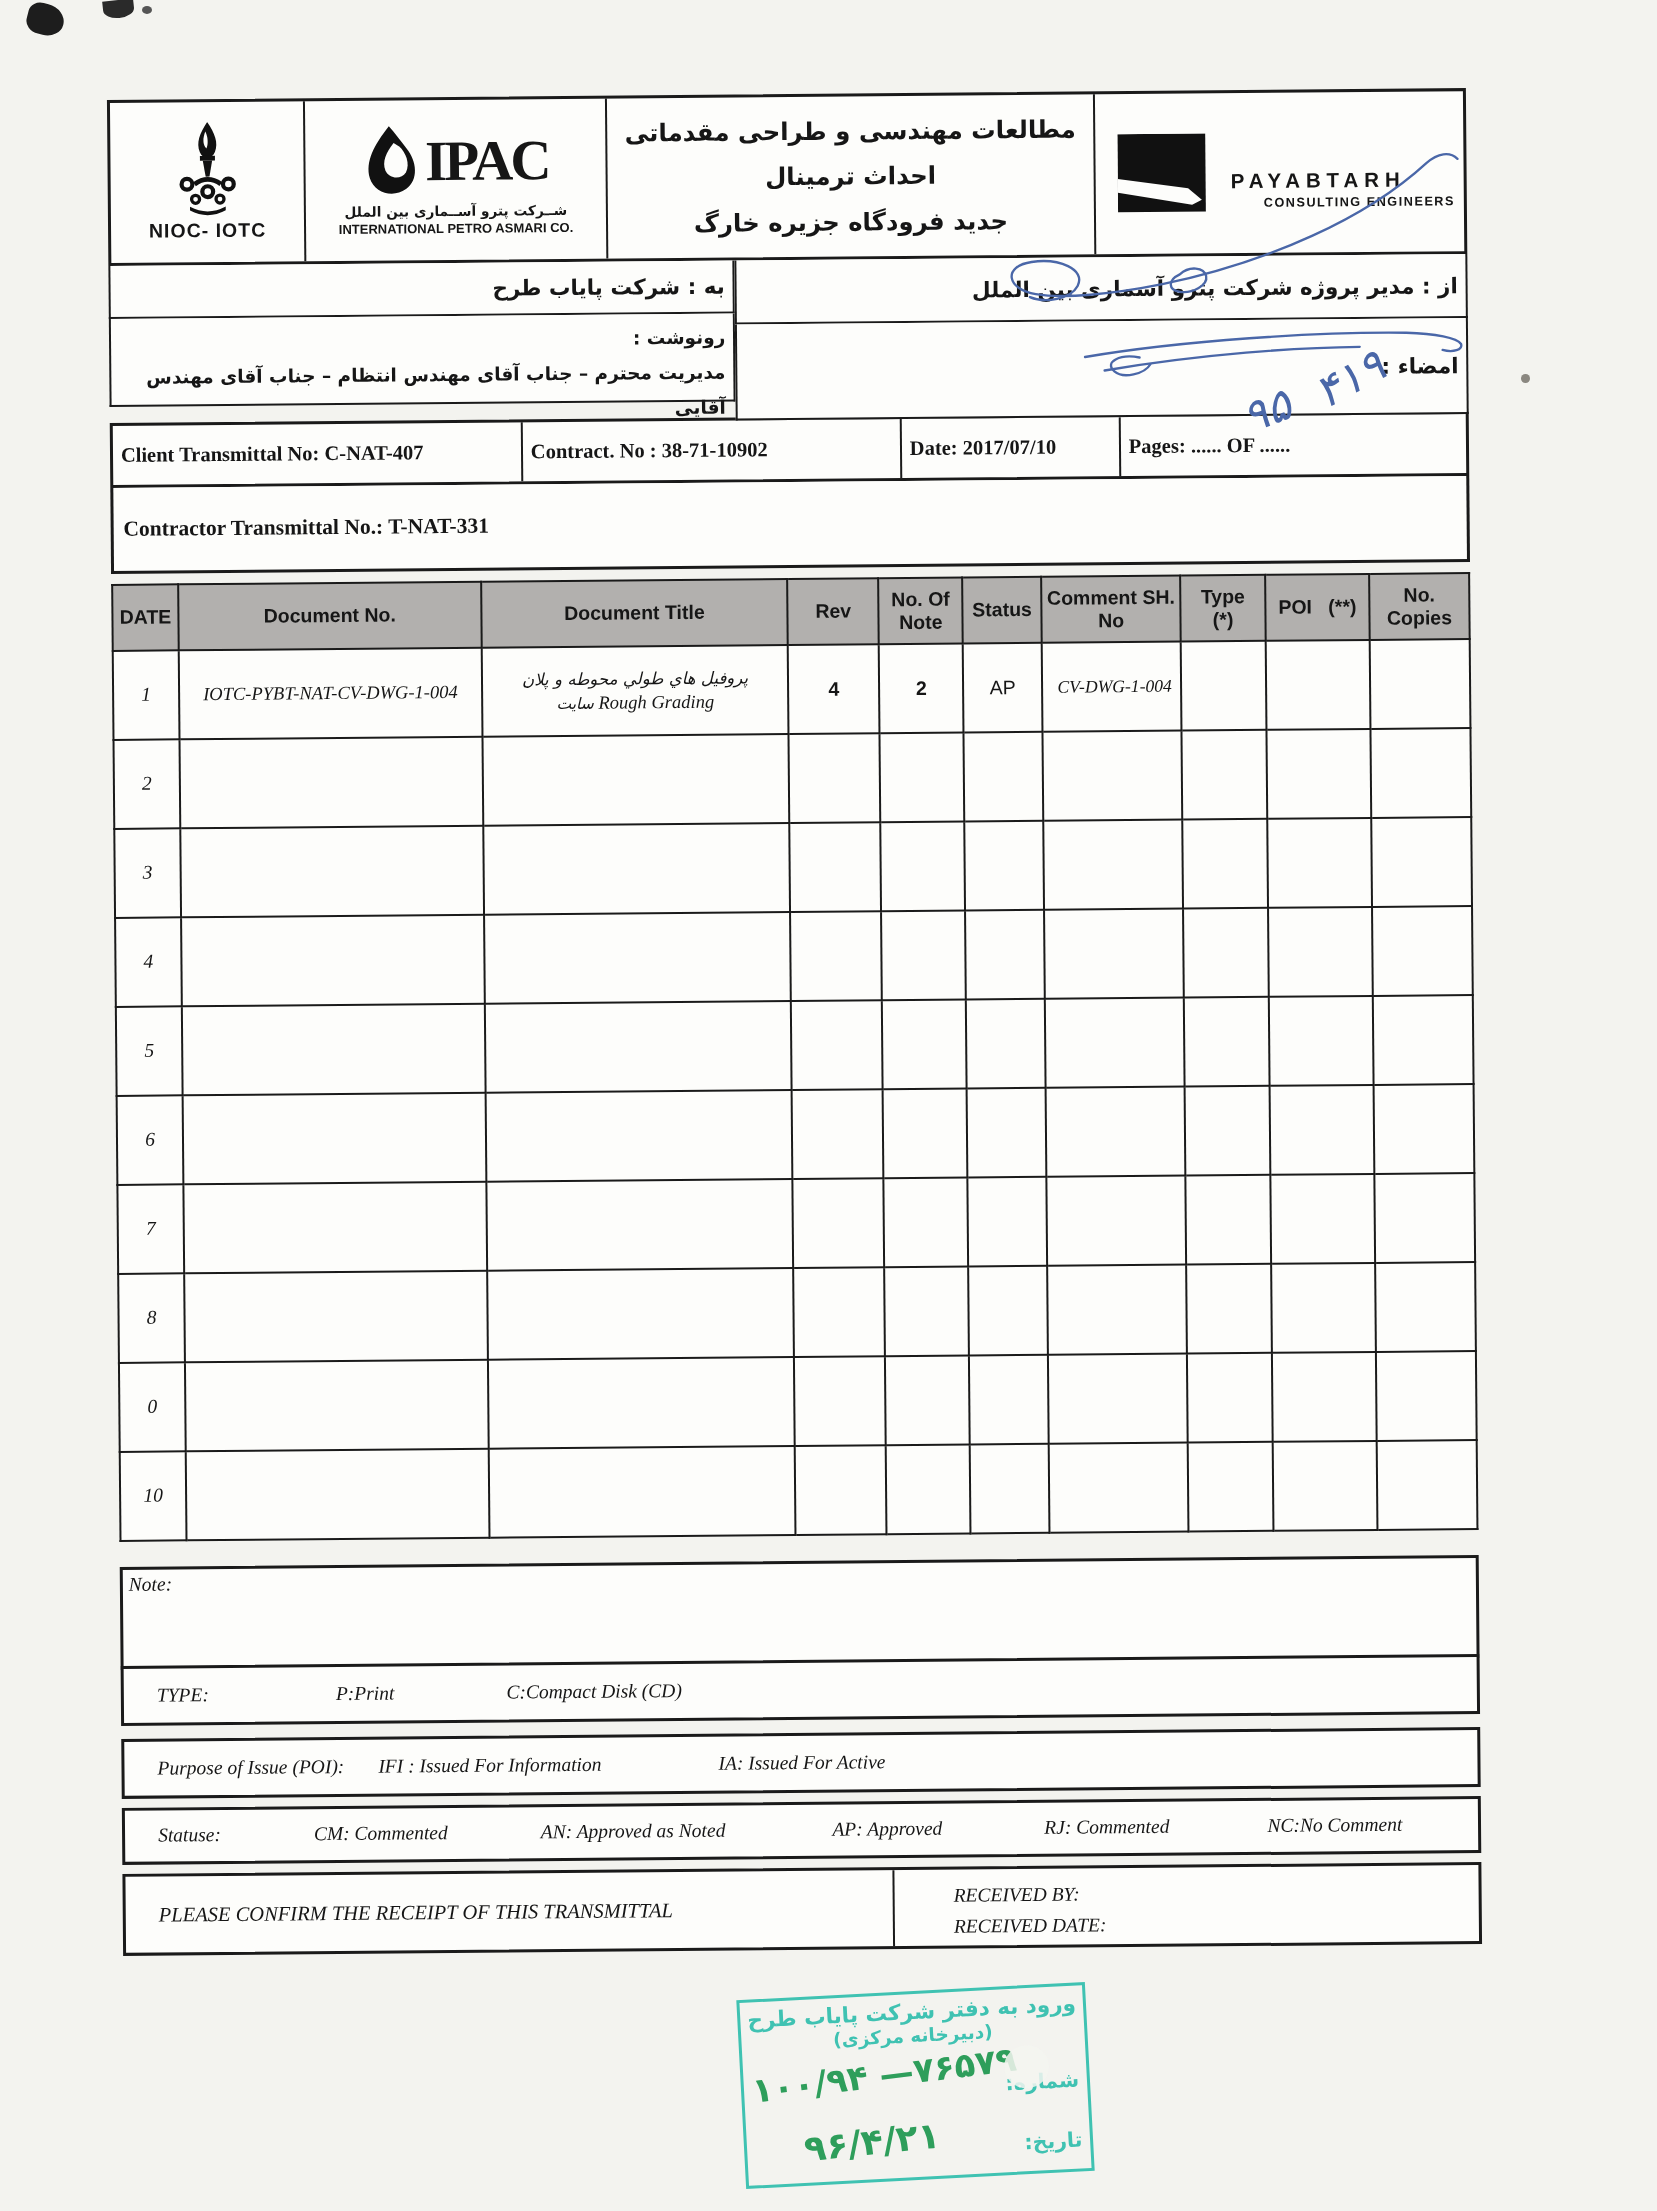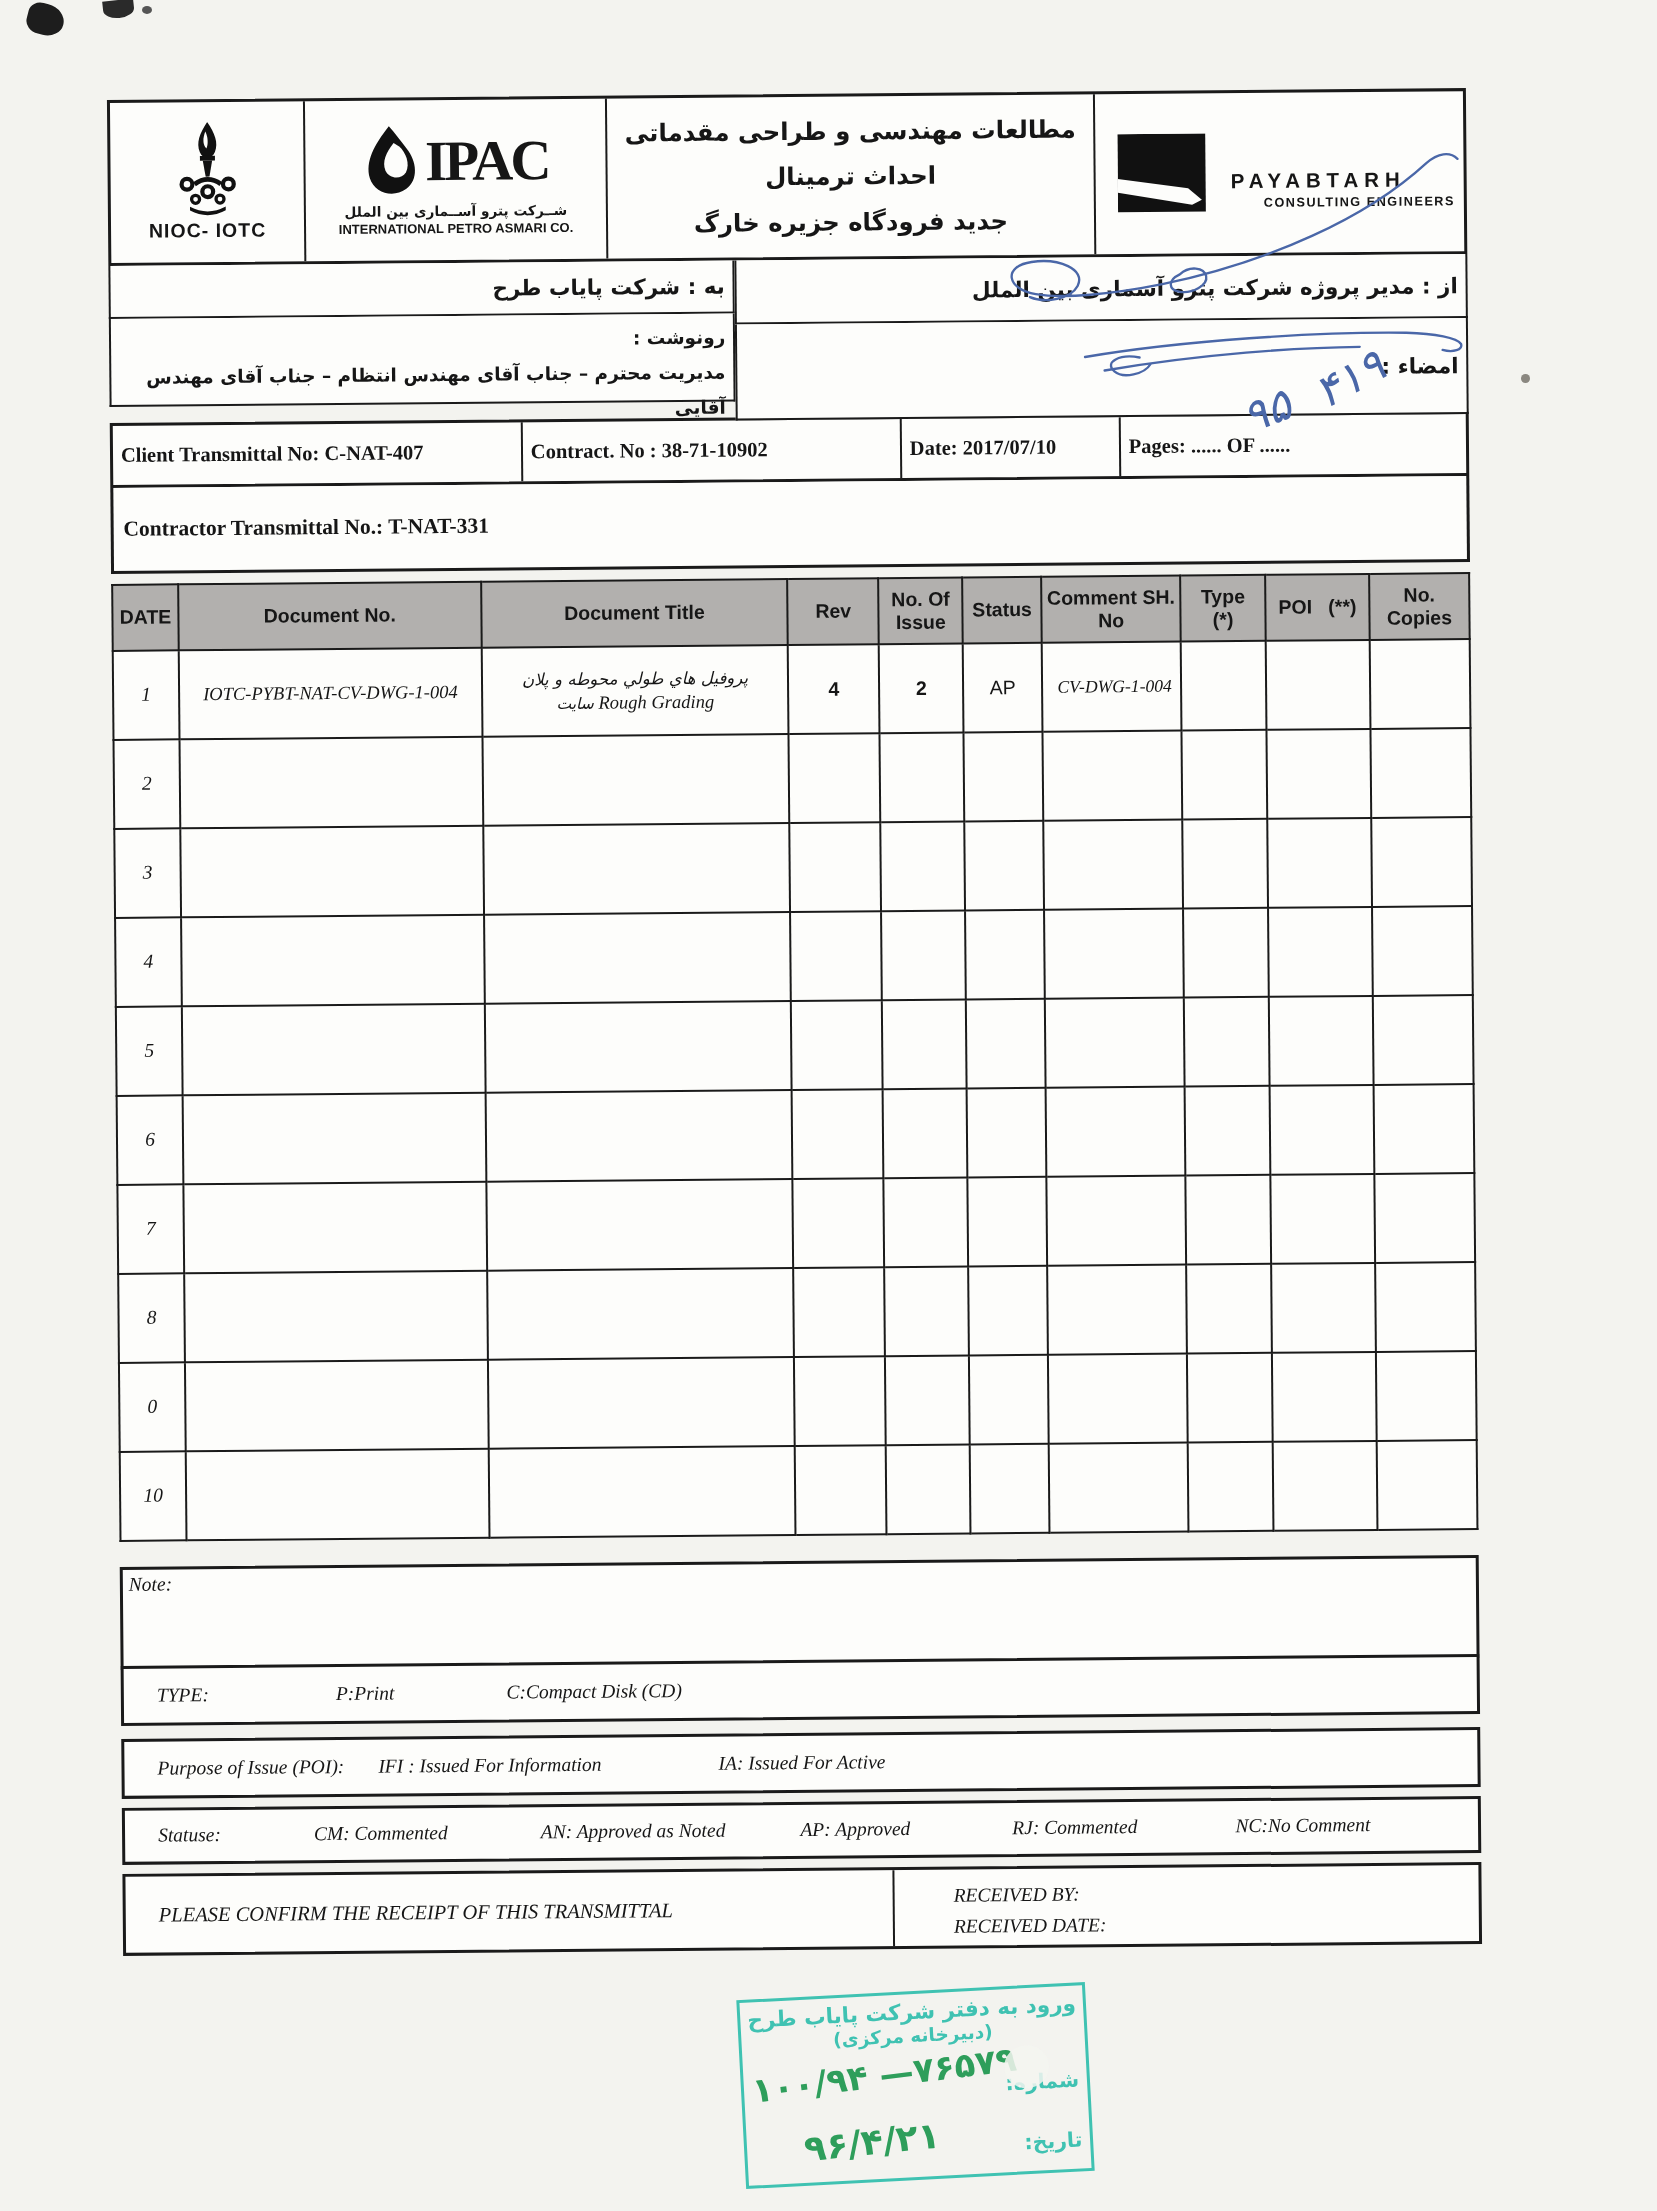--- a/index.html
+++ b/index.html
@@ -246,7 +246,7 @@
           <th>Document No.</th>
           <th>Document Title</th>
           <th>Rev</th>
-          <th>No. Of Issue</th>
+          <th>No. Of Note</th>
           <th>Status</th>
           <th>Comment SH. No</th>
           <th>

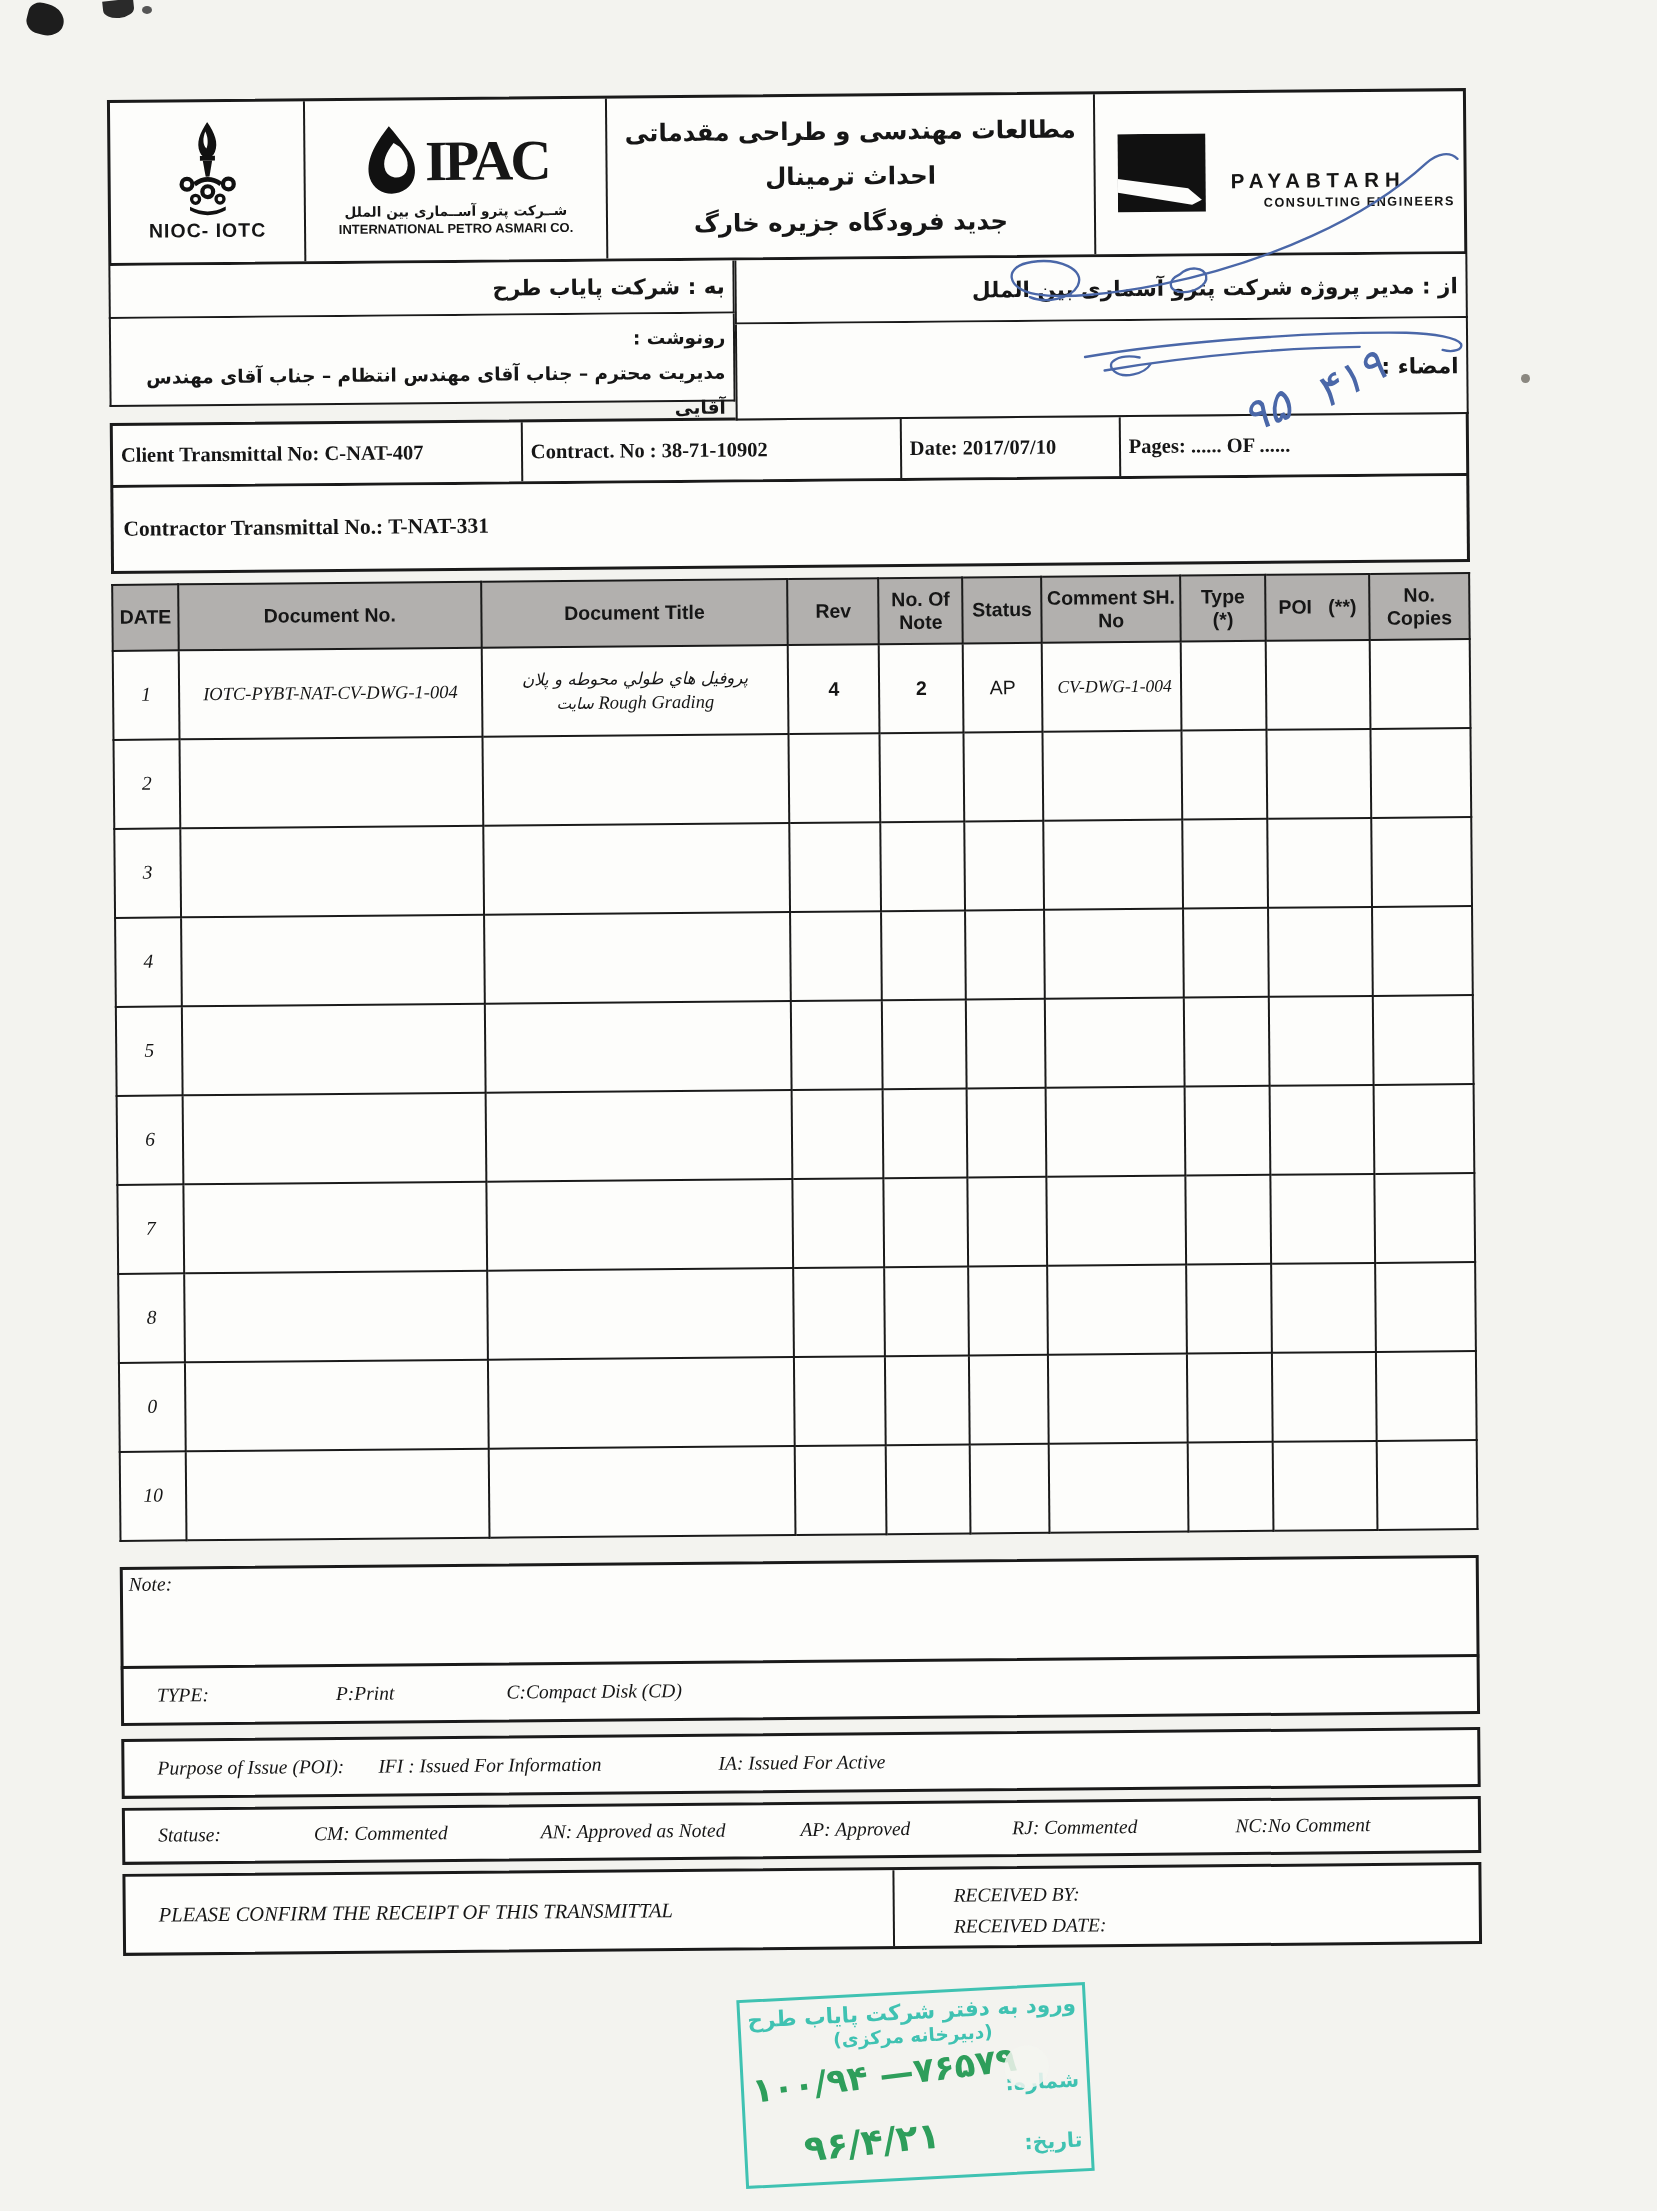--- a/index.html
+++ b/index.html
@@ -102,7 +102,7 @@
   .type-row .m2 { margin-left:127px; } .type-row .m3 { margin-left:112px; }
   .poi-row .m2 { margin-left:34px; } .poi-row .m3 { margin-left:117px; }
   .status-row .m2 { margin-left:93px; } .status-row .m3 { margin-left:93px; }
-  .status-row .m4 { margin-left:75px; } .status-row .m5 { margin-left:102px; } .status-row .m6 { margin-left:98px; }
+  .status-row .m4 { margin-left:107px; } .status-row .m5 { margin-left:102px; } .status-row .m6 { margin-left:98px; }
   .confirm-row { display:flex; height:82px; border:3.9px solid #1a1a1a; margin-top:9.8px; background:#fdfdfb; }
   .confirm-left { width:769px; border-right:2.9px solid #1a1a1a; display:flex; align-items:center;
                   padding-left:33px; font-style:italic; font-size:20.5px; }

